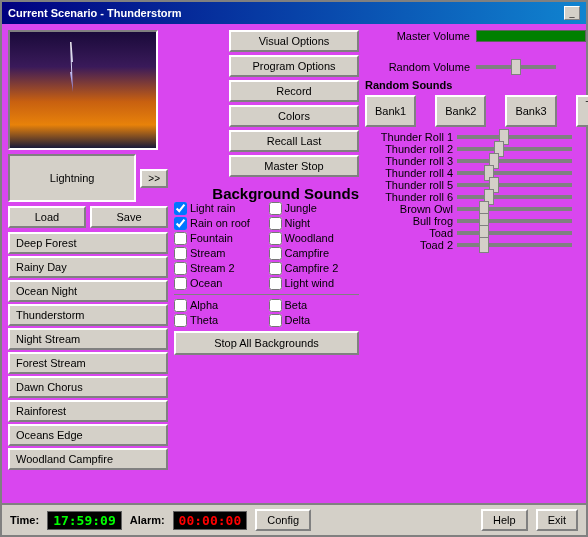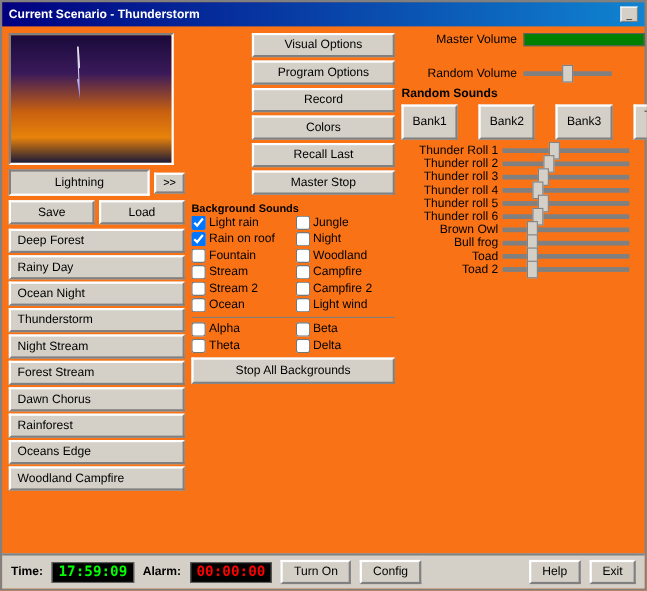--- a/index.html
+++ b/index.html
@@ -14,7 +14,7 @@
     .window {
       width: 588px;
       height: 537px;
-      background: #f97316;
+      background: #d946ef;
       border: 2px solid #808080;
       display: flex;
       flex-direction: column;

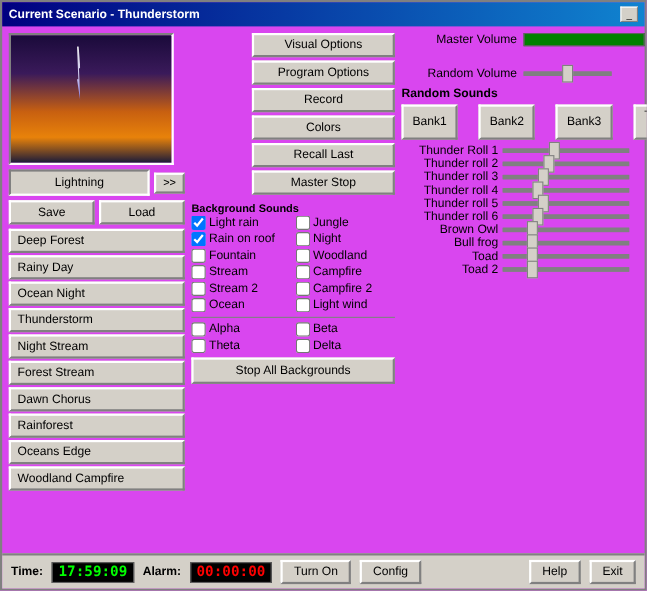--- a/index.html
+++ b/index.html
@@ -85,7 +85,7 @@
       background: #d4d0c8;
       border: 2px solid;
       border-color: #808080 #fff #fff #808080;
-      padding: 4px 4px;
+      padding: 16px 4px;
       font-size: 11px;
       text-align: center;
     }

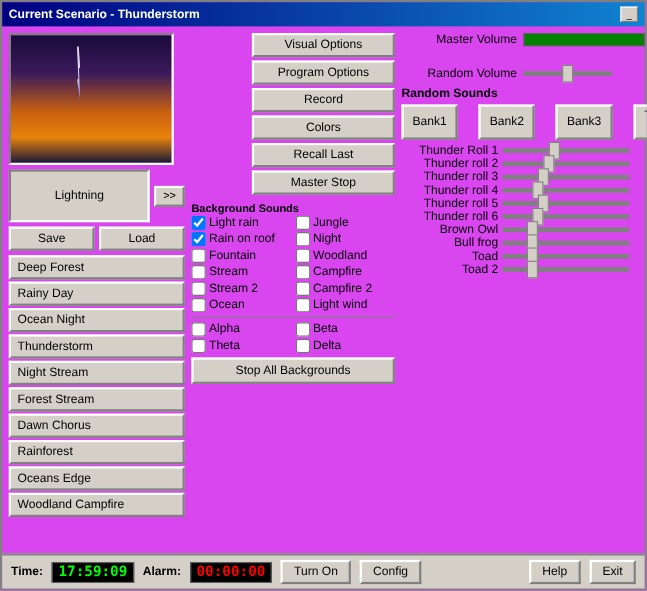--- a/index.html
+++ b/index.html
@@ -148,9 +148,10 @@
       text-align: center;
     }
     .bg-sounds-label {
-      font-size: 10px;
+      font-size: 15px;
       font-weight: bold;
       margin-top: 4px;
+      text-align: right;
     }
     .checkbox-grid {
       display: grid;

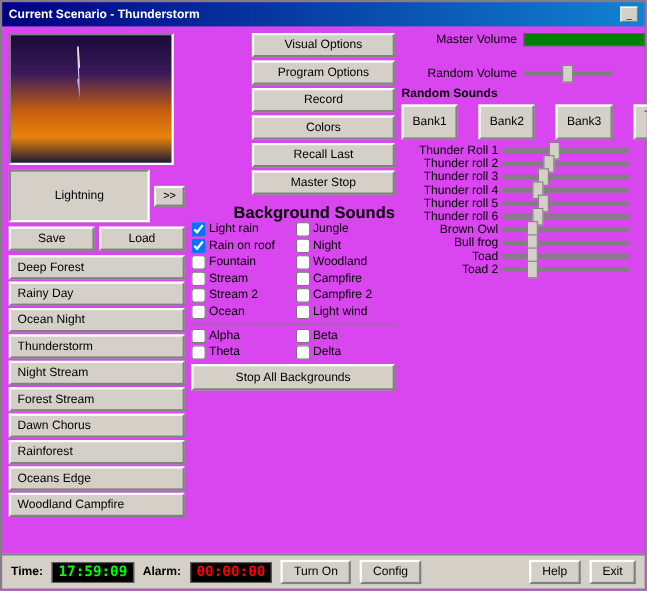--- a/index.html
+++ b/index.html
@@ -349,8 +349,8 @@
       </div>
 
       <div class="save-load-row">
+        <button class="btn-small">Load</button>
         <button class="btn-small">Save</button>
-        <button class="btn-small">Load</button>
       </div>
 
       <div id="presets-container"><button class="preset-btn" style="margin-bottom: 2px;">Deep Forest</button><button class="preset-btn" style="margin-bottom: 2px;">Rainy Day</button><button class="preset-btn" style="margin-bottom: 2px;">Ocean Night</button><button class="preset-btn" style="margin-bottom: 2px;">Thunderstorm</button><button class="preset-btn" style="margin-bottom: 2px;">Night Stream</button><button class="preset-btn" style="margin-bottom: 2px;">Forest Stream</button><button class="preset-btn" style="margin-bottom: 2px;">Dawn Chorus</button><button class="preset-btn" style="margin-bottom: 2px;">Rainforest</button><button class="preset-btn" style="margin-bottom: 2px;">Oceans Edge</button><button class="preset-btn" style="margin-bottom: 2px;">Woodland Campfire</button></div>

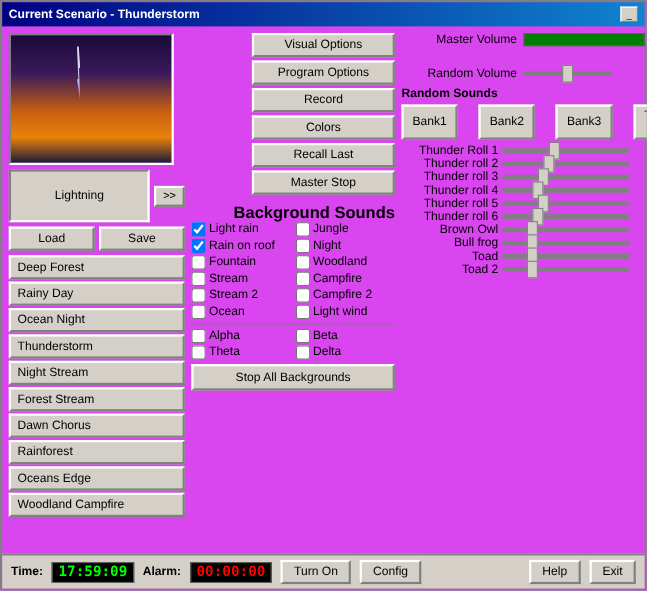--- a/index.html
+++ b/index.html
@@ -515,7 +515,6 @@
     <span class="time-display">17:59:09</span>
     <span class="alarm-label">Alarm:</span>
     <span class="alarm-display">00:00:00</span>
-    <button class="bottom-btn">Turn On</button>
     <button class="bottom-btn">Config</button>
     <div class="spacer"></div>
     <button class="bottom-btn">Help</button>

